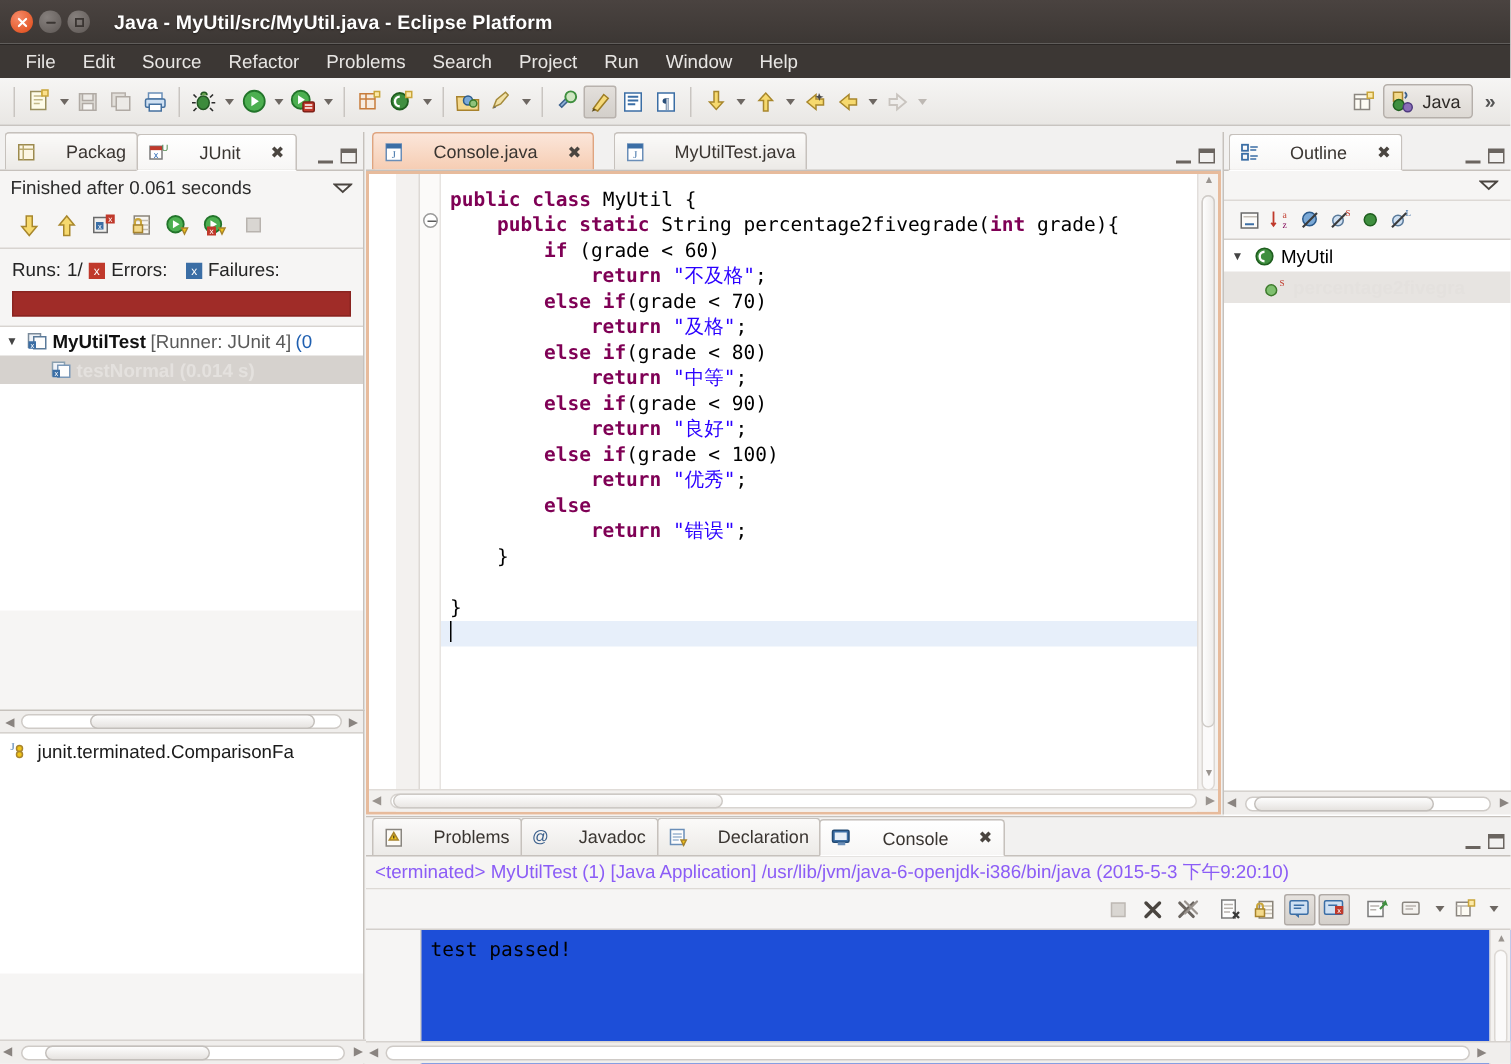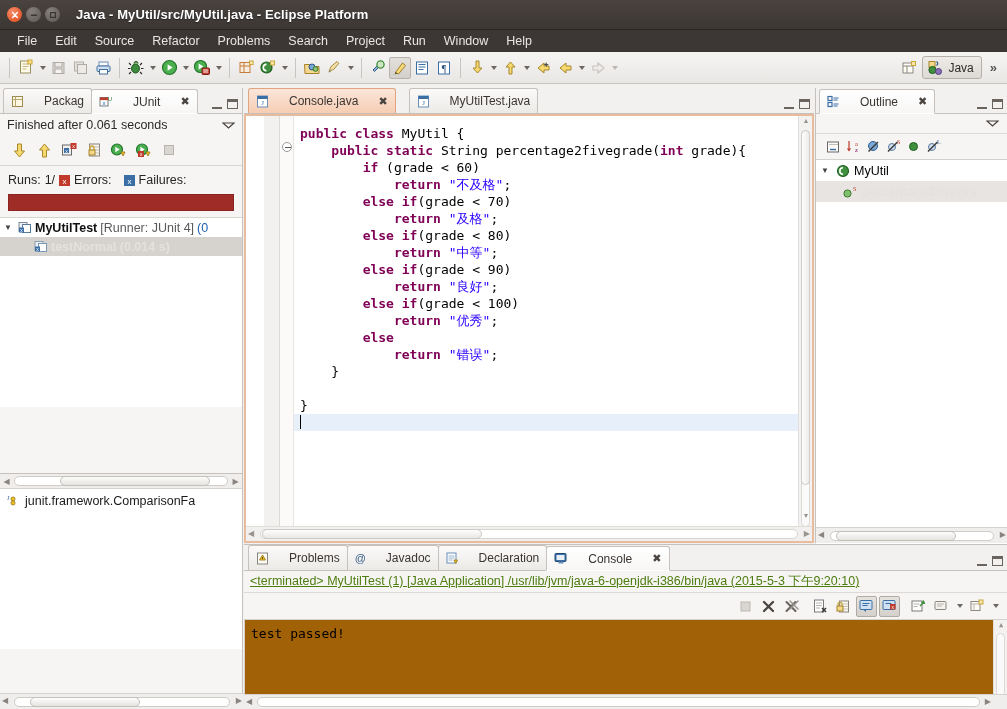--- a/index.html
+++ b/index.html
@@ -598,7 +598,7 @@
             <circle cx="8" cy="10" r="2" fill="#f0c419" stroke="#a8842c"></circle>
           </svg>
         </span>
-        <span>junit.framework.ComparisonFa</span>
+        <span>junit.terminated.ComparisonFa</span>
       </div>
     </div>
   </div>

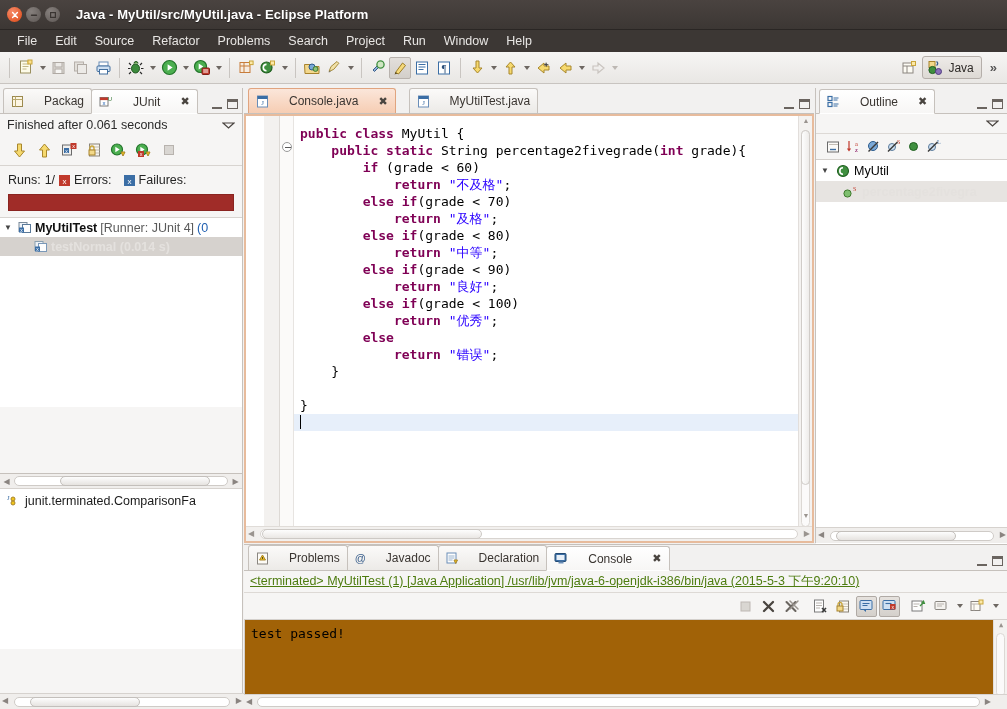--- a/index.html
+++ b/index.html
@@ -193,8 +193,8 @@
   #console-part { left:244px; top:456px; width:763px; height:165px; background:#f6f5f4;
                   border-top:1px solid #c6c1bc;}
   .cons-desc { height:22px; display:flex; align-items:center; padding-left:6px;
-               font-size:12.5px; color:#4d7c0f; border-bottom:1px solid #ddd9d5;
-               background:#f6f5f4; white-space:nowrap;text-decoration:underline;}
+               font-size:12.5px; color:#8b5cf6; border-bottom:1px solid #ddd9d5;
+               background:#f6f5f4; white-space:nowrap;}
   .cons-toolbar { height:27px; display:flex; align-items:center; justify-content:flex-end;
                   gap:2px; padding-right:6px; border-bottom:1px solid #d4d0cc;
                   background:#f6f5f4;}

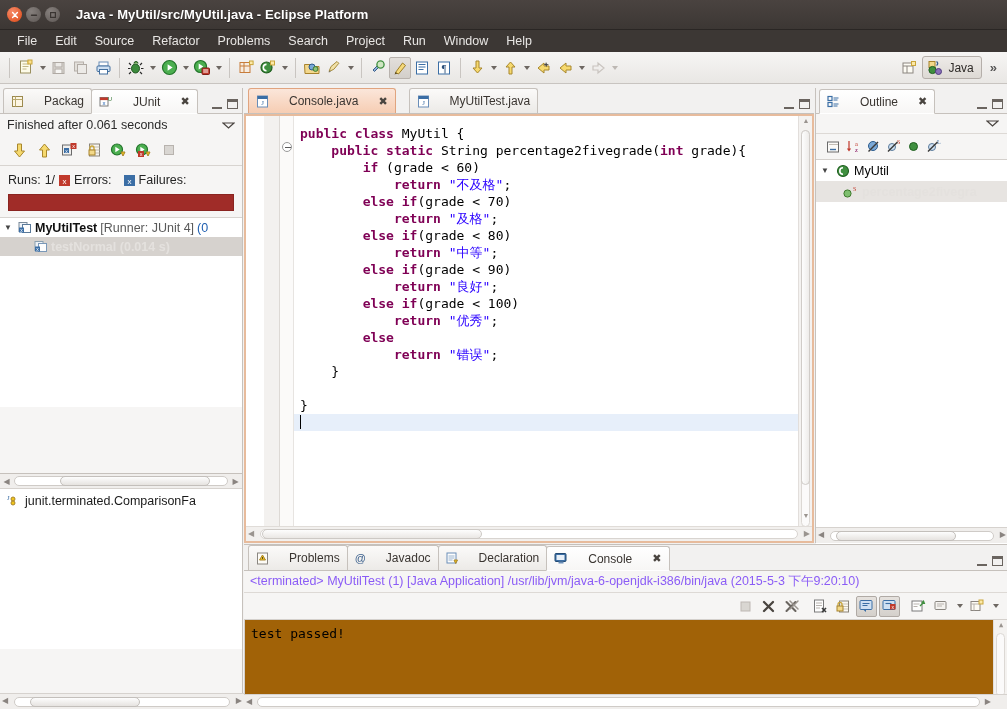--- a/index.html
+++ b/index.html
@@ -201,9 +201,9 @@
   .cbtn { width:21px;height:21px; display:flex;align-items:center;justify-content:center;
           border:1px solid transparent; border-radius:2px;}
   .cbtn.on { border-color:#b0aaa5; background:linear-gradient(to bottom,#e6e2de,#d4d0cb);}
-  .cons-body { background:#a16207; height:90px; position:relative;
+  .cons-body { background:#1d4ed8; height:90px; position:relative;
                font-family:"DejaVu Sans Mono", monospace; font-size:13px;
-               padding:6px 0 0 6px; border-left:1px solid #d4d0cc;}
+               padding:6px 0 0 6px; border-left:1px solid #d4d0cc;margin-left:36px;}
   .cons-vs { position:absolute; right:0; top:0; width:14px; height:100%;
              background:#f4f2f0; border-left:1px solid #e2dedb;}
 

